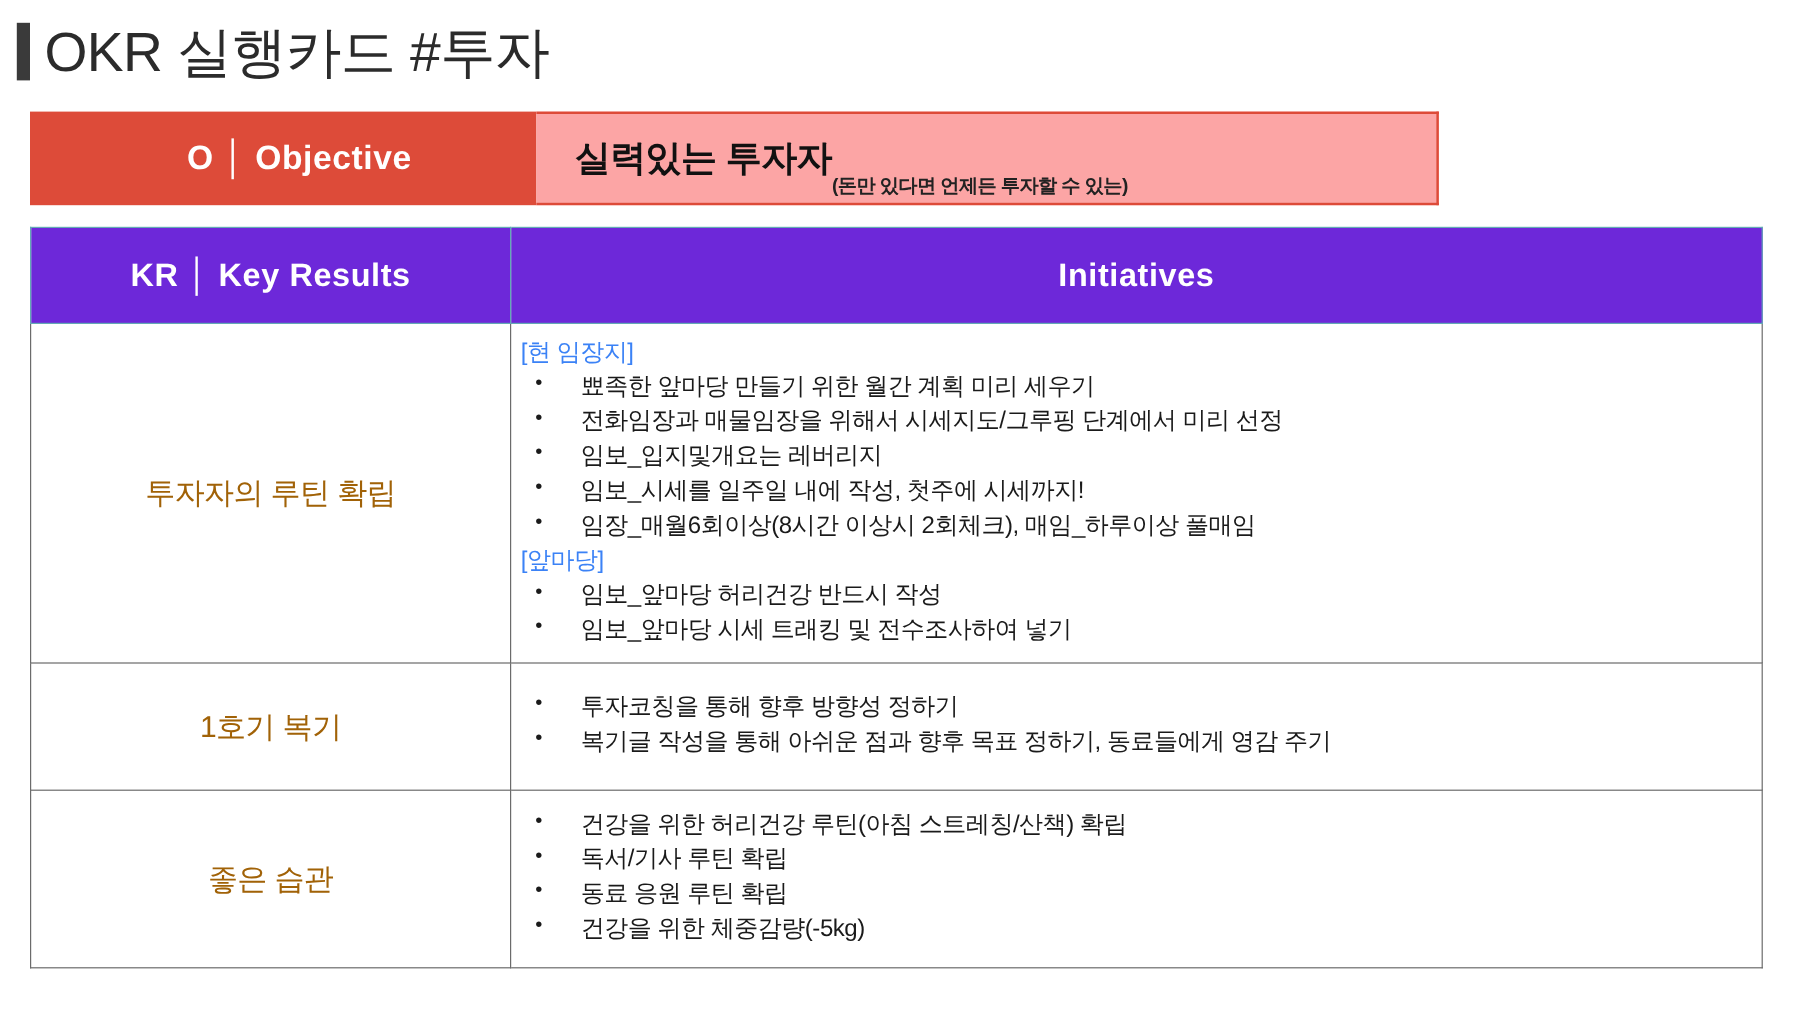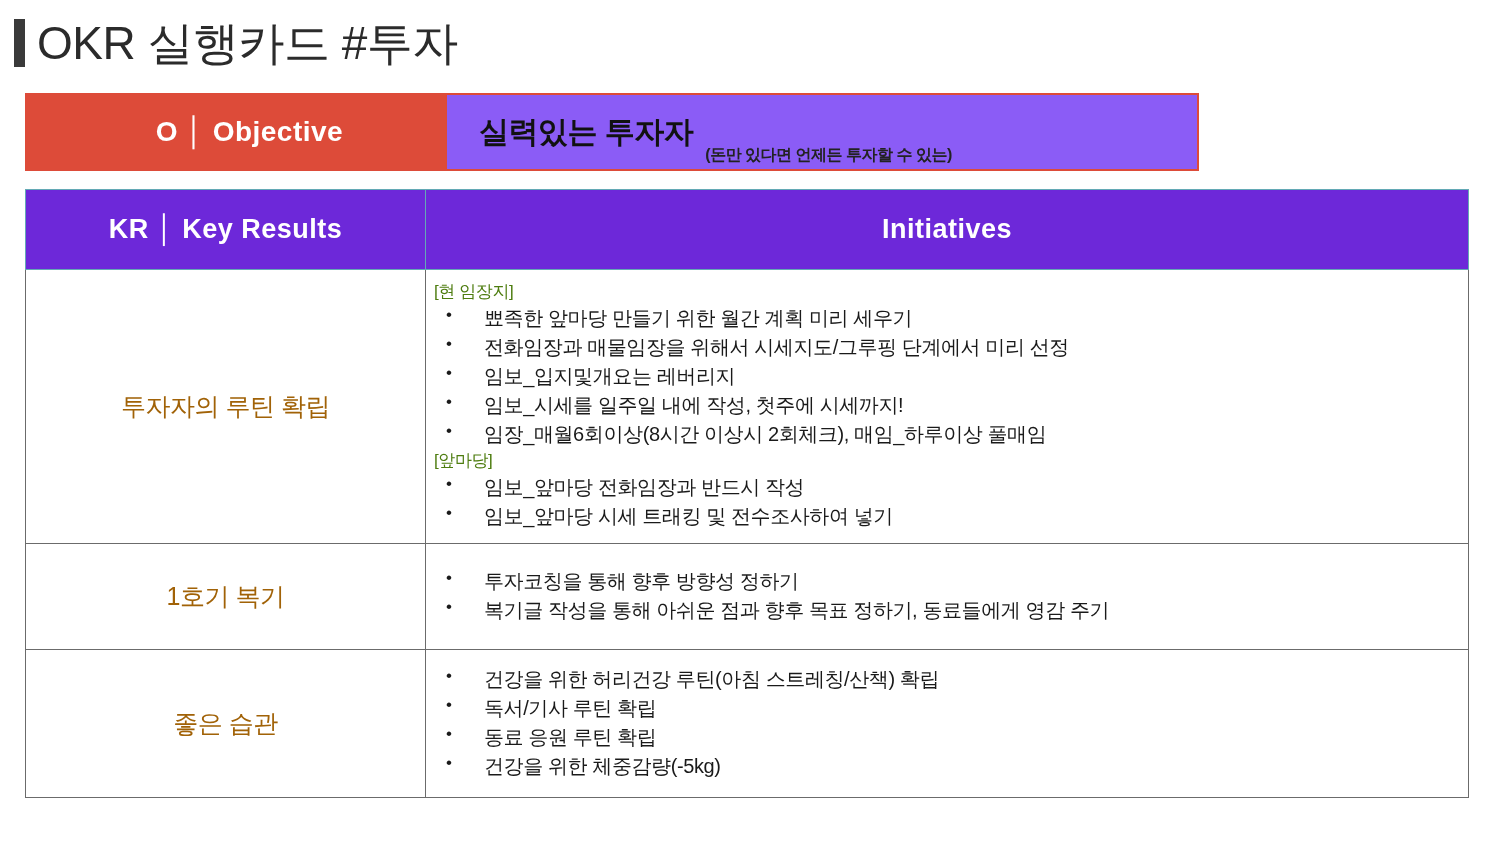--- a/index.html
+++ b/index.html
@@ -69,12 +69,11 @@
     flex: 1;
     border: 2px solid #dd4b39;
     border-left: none;
-    background: #8b5cf6;
+    background: #fca5a5;
     display: flex;
     align-items: center;
     padding-left: 32px;
     box-sizing: border-box;
-    gap: 12px;
   }
   .objective-main {
     font-size: 30px;

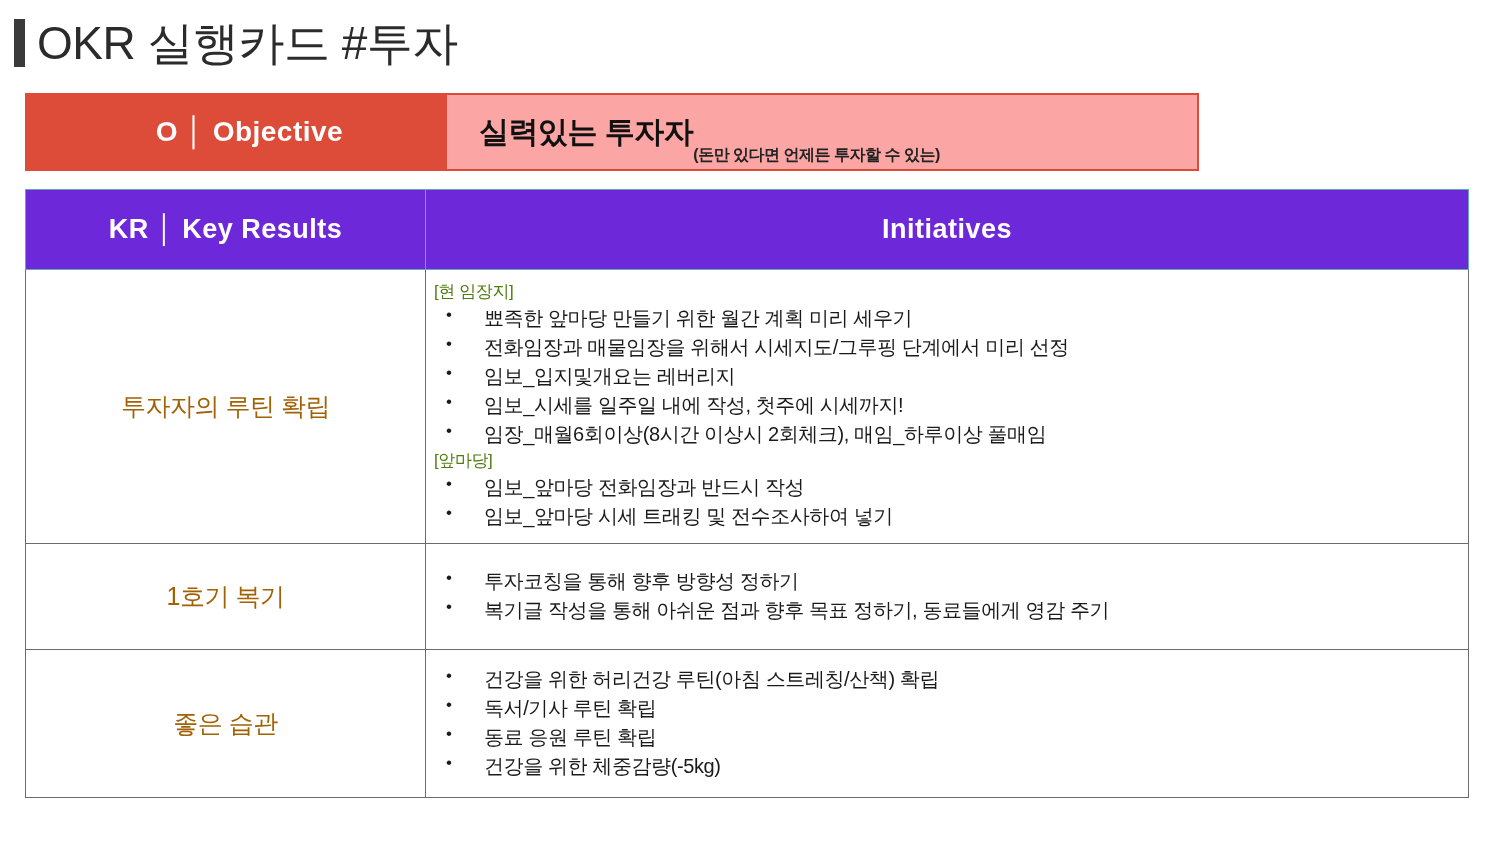--- a/index.html
+++ b/index.html
@@ -126,9 +126,9 @@
     font-size: 0;
   }
   .init-head {
-    font-size: 17px;
+    font-size: 20px;
     line-height: 1.42;
-    color: #4d7c0f;
+    color: #3b82f6;
     padding-left: 4px;
     letter-spacing: -0.4px;
   }

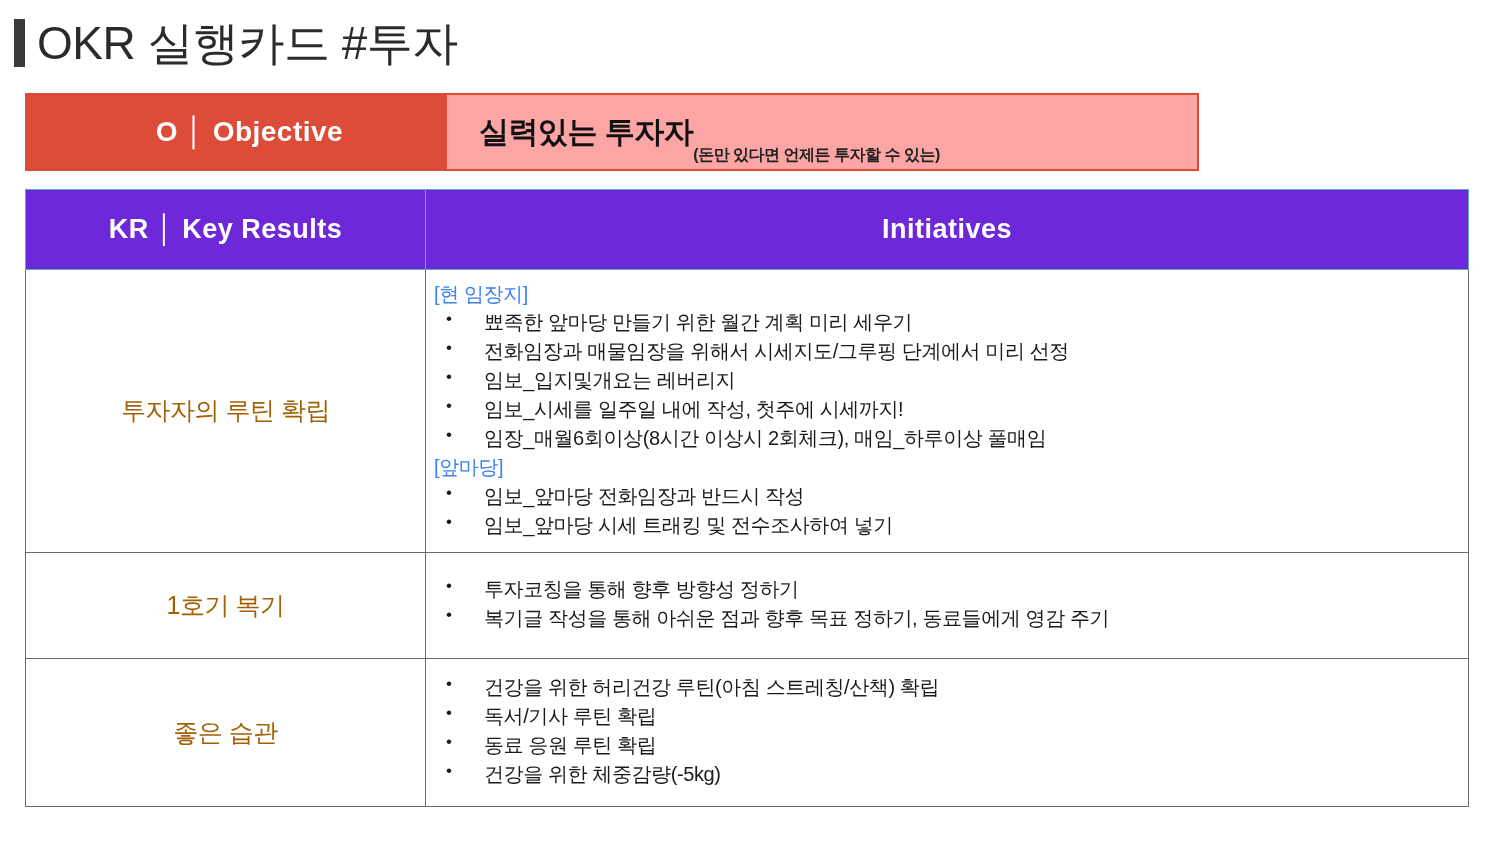--- a/index.html
+++ b/index.html
@@ -198,7 +198,7 @@
           </ul>
           <div class="init-head">[앞마당]</div>
           <ul class="init-list">
-            <li>임보_앞마당 전화임장과 반드시 작성</li>
+            <li>임보_앞마당 허리건강 반드시 작성</li>
             <li>임보_앞마당 시세 트래킹 및 전수조사하여 넣기</li>
           </ul>
         </td>

